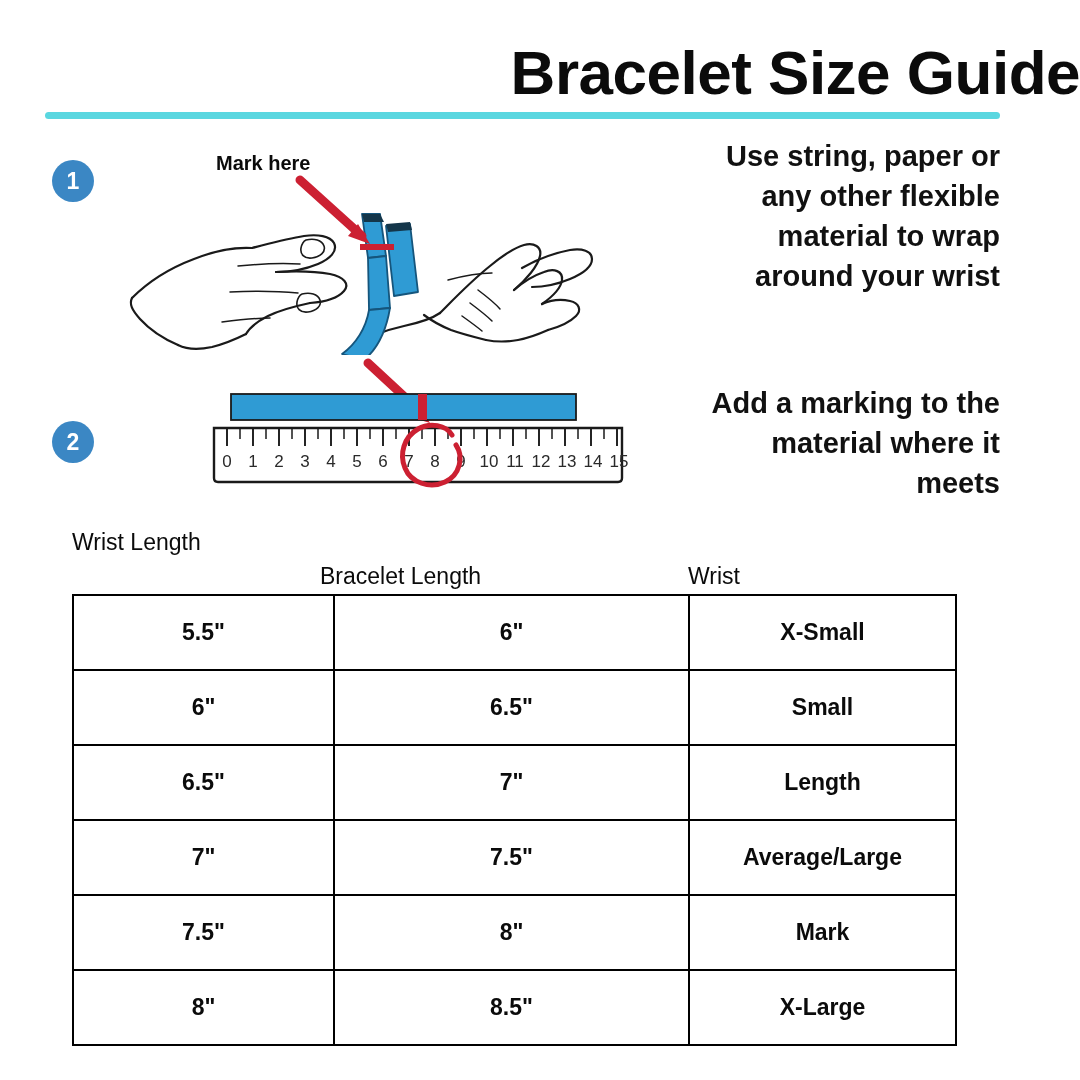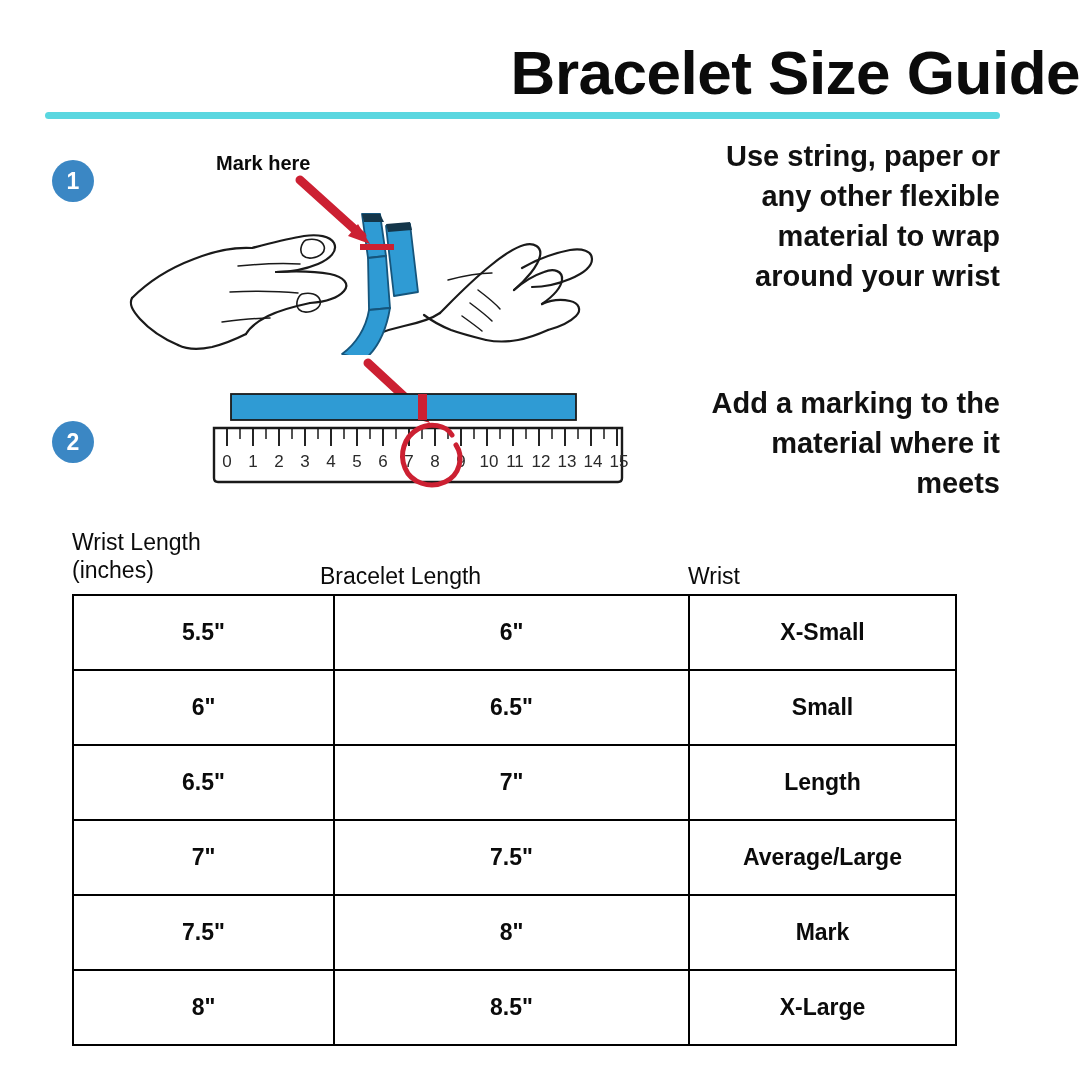--- a/index.html
+++ b/index.html
@@ -288,7 +288,6 @@
 
 <div class="table-header" id="header-wrist">
   <div>Wrist Length</div>
-  <div>(inches)</div>
 </div>
 <div class="table-header" id="header-bracelet">Bracelet Length</div>
 <div class="table-header" id="header-size">Wrist</div>

